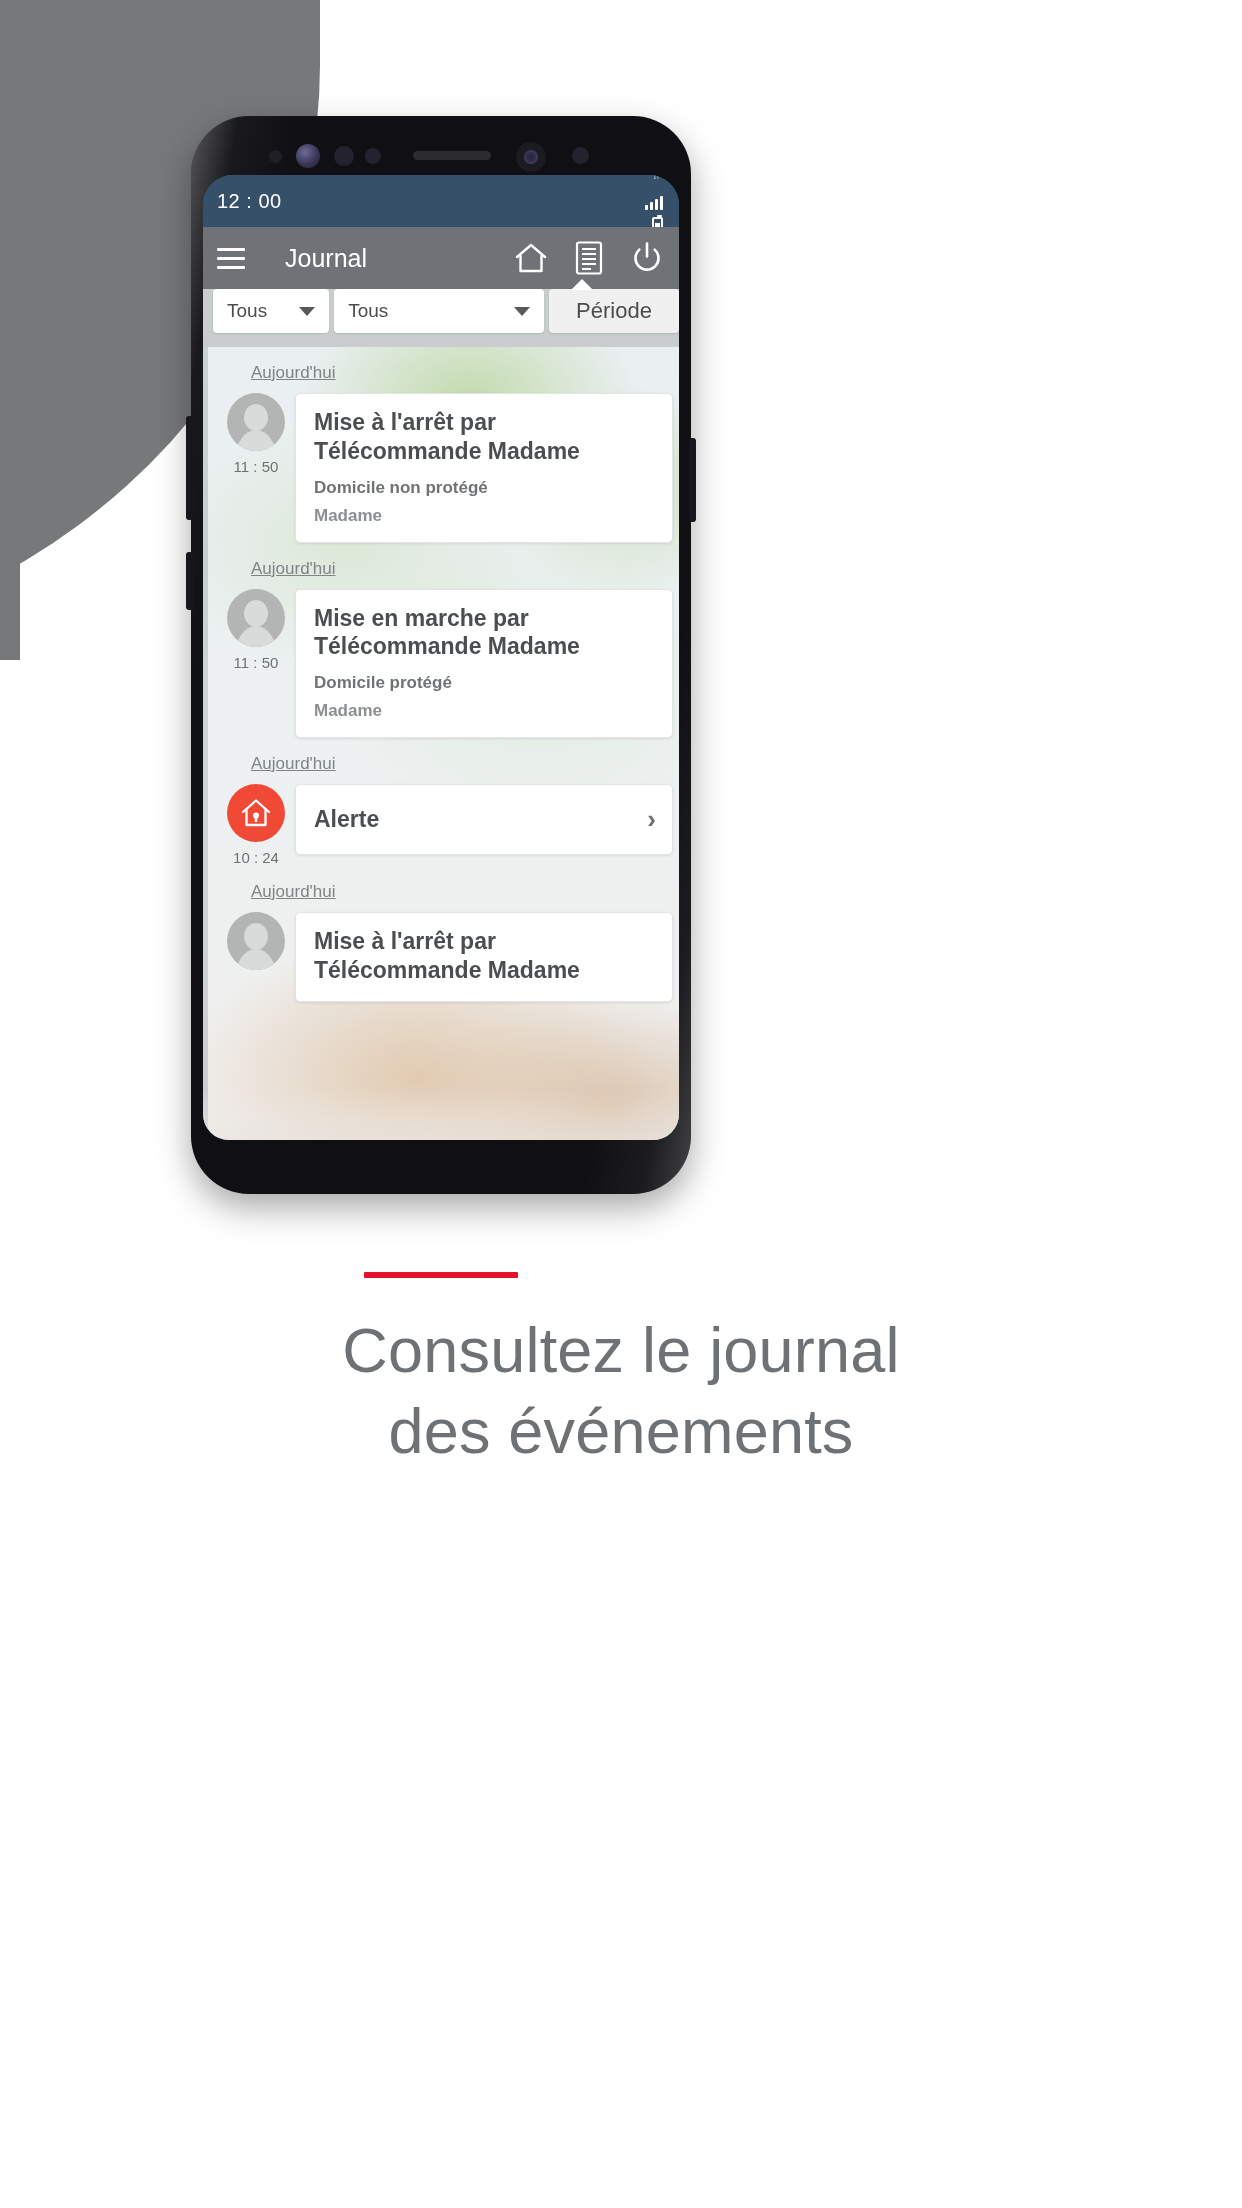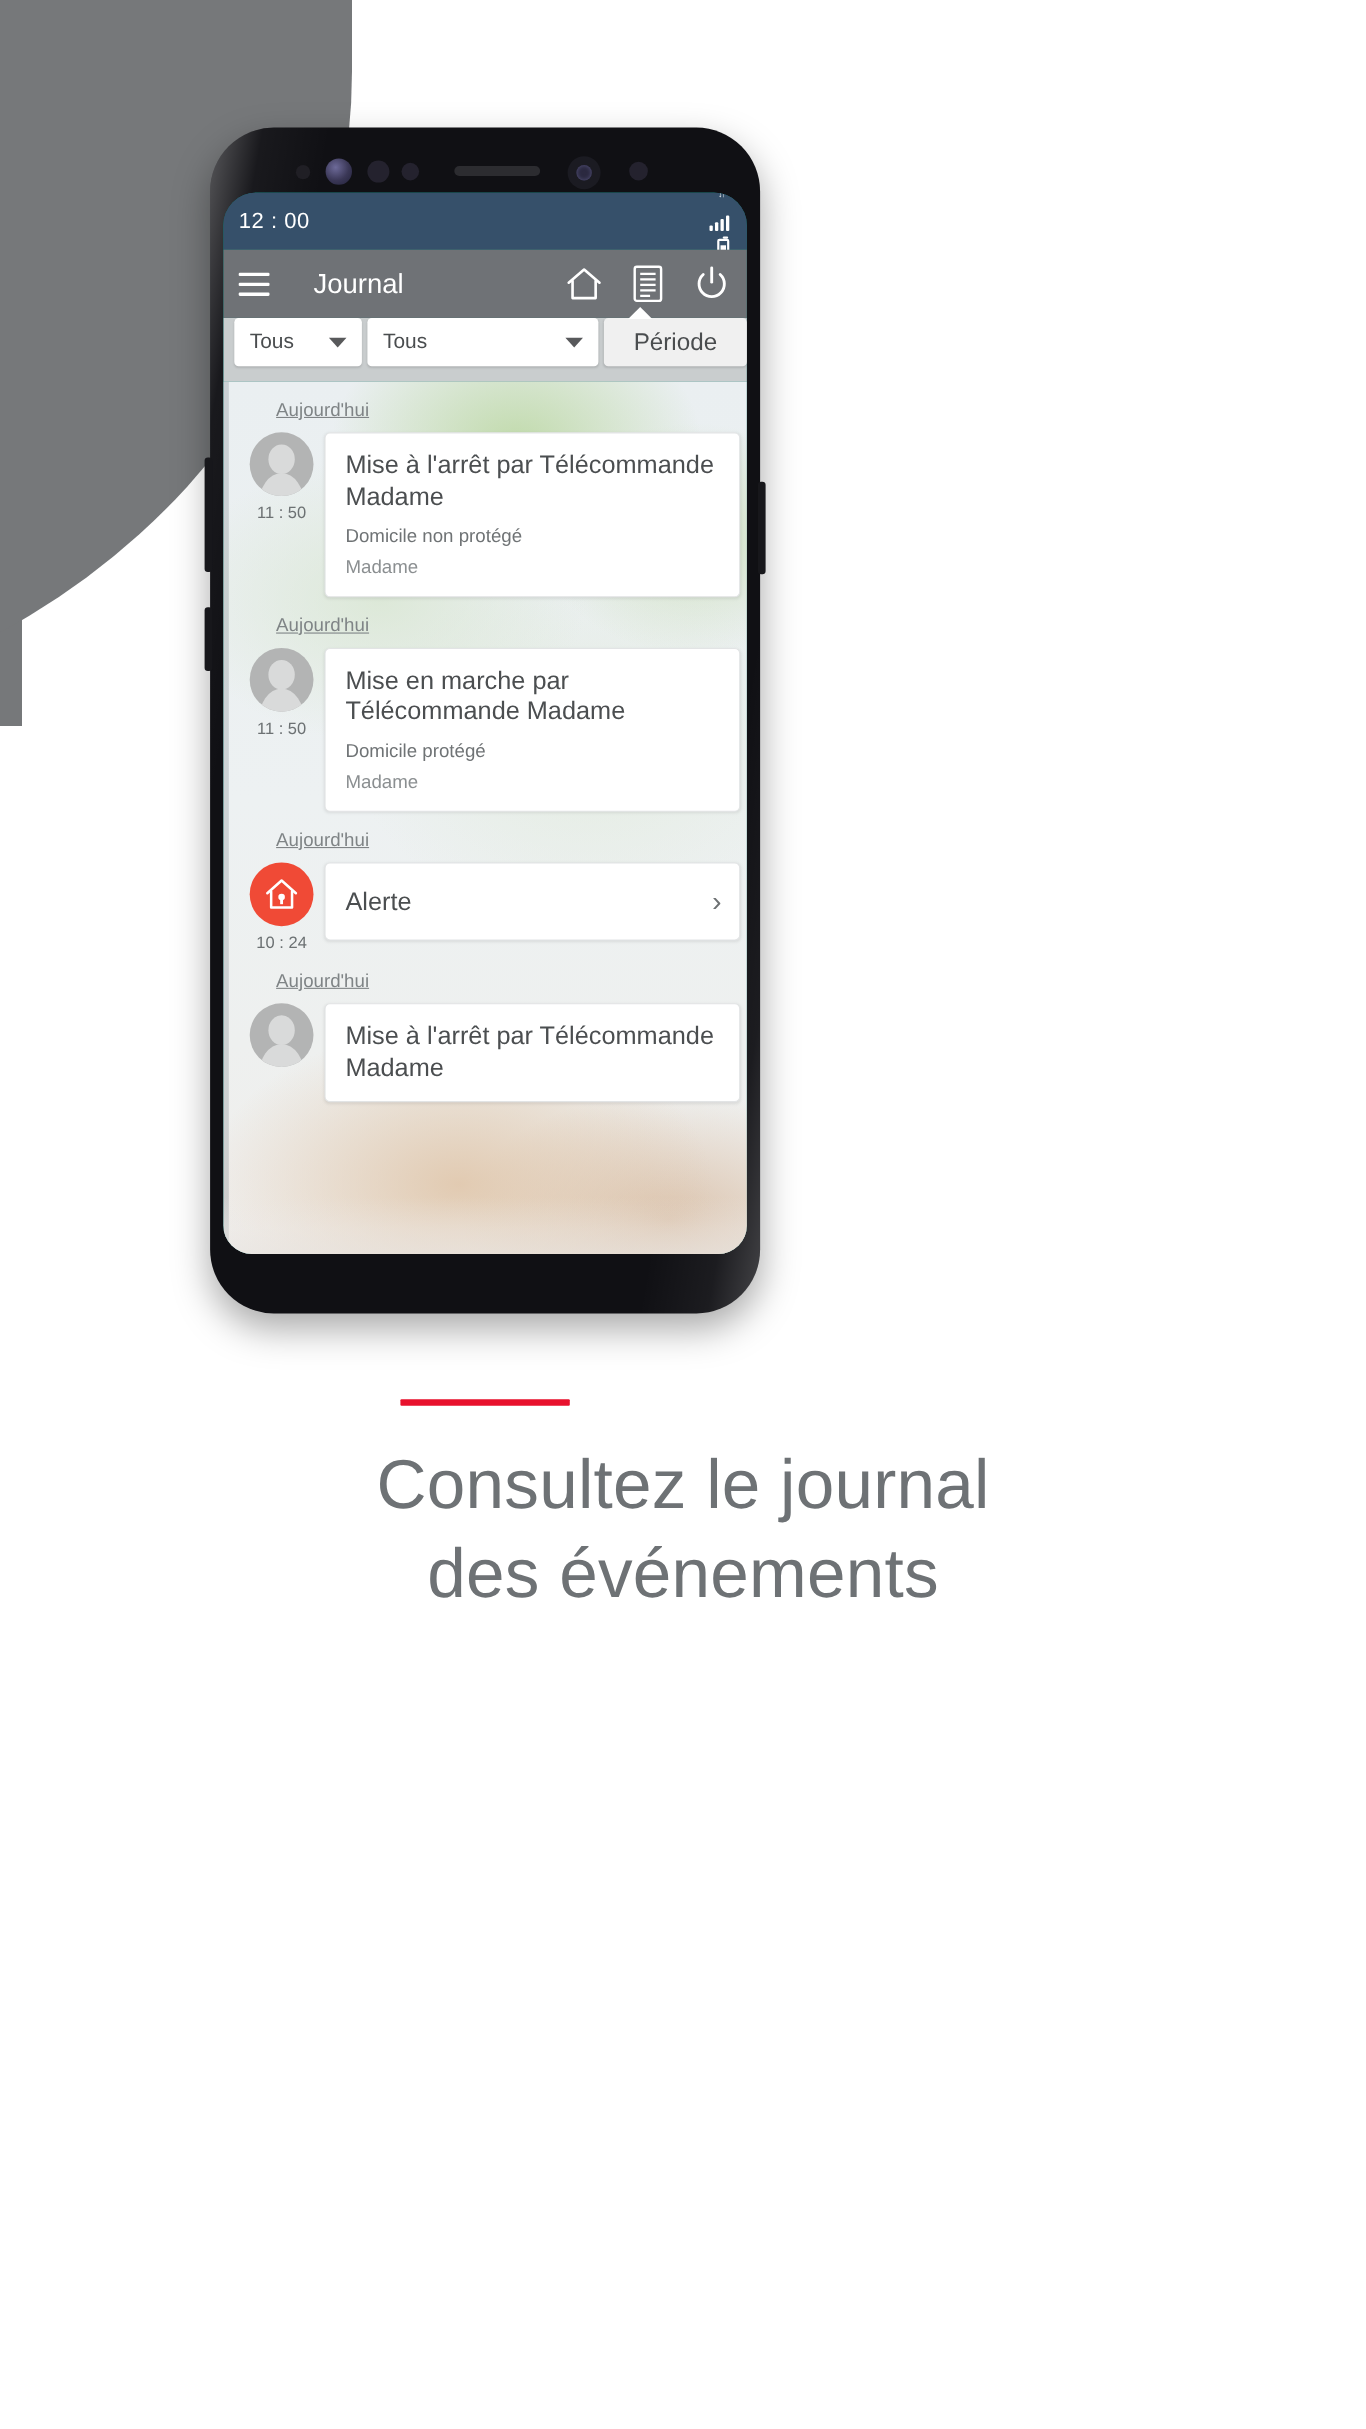--- a/index.html
+++ b/index.html
@@ -160,6 +160,7 @@
     border: 1px solid #e2e4e5;
     box-shadow: 0 1px 3px rgba(0,0,0,.09);
     padding: 14px 16px 16px 18px;
+    font-weight: bold;
   }
   .card-title { font-size: 23px; color: #4b4e50; line-height: 1.25; }
   .card-sub { font-size: 17px; color: #6f7375; margin-top: 12px; }

